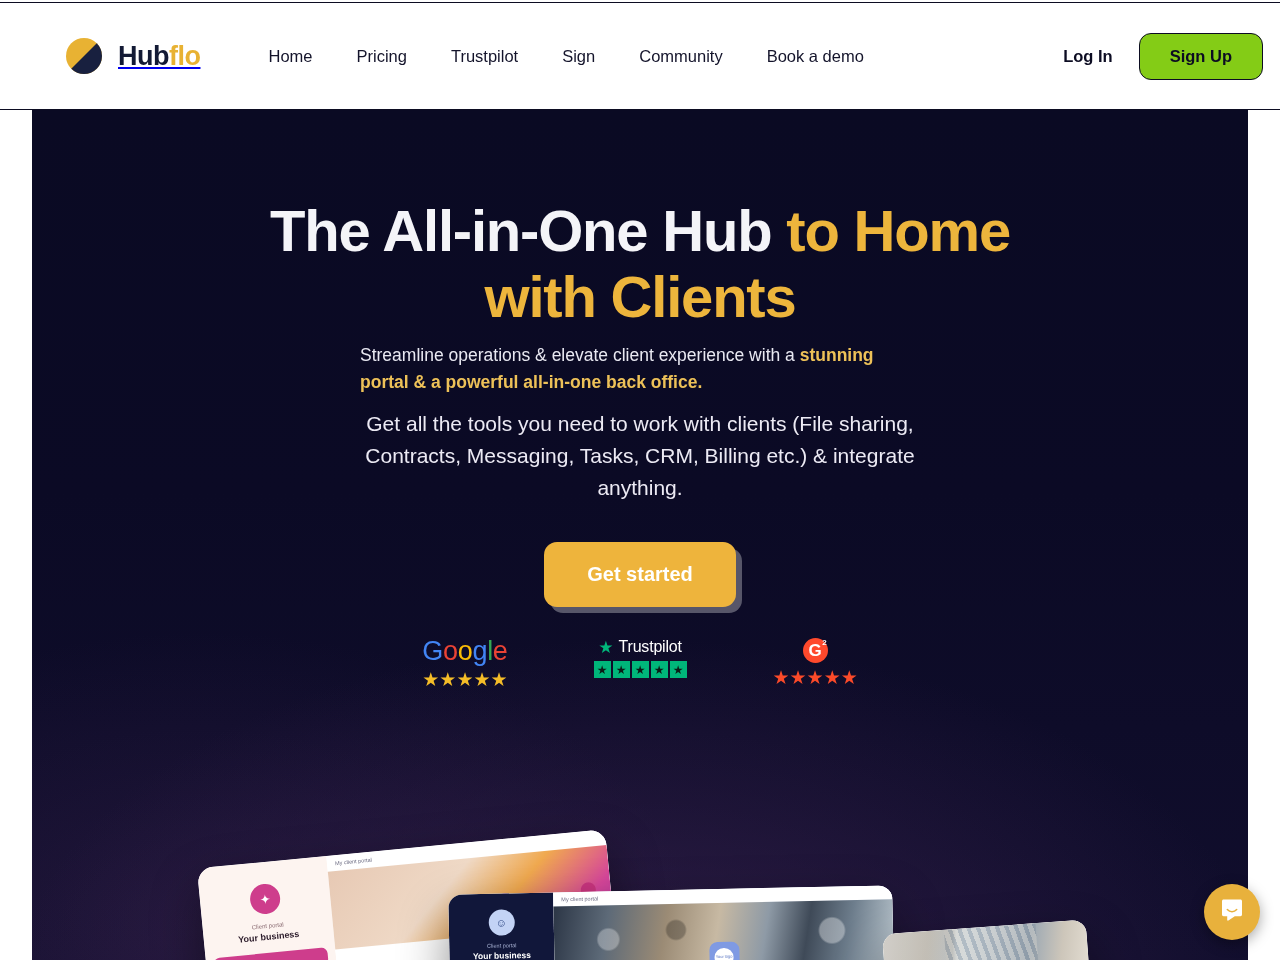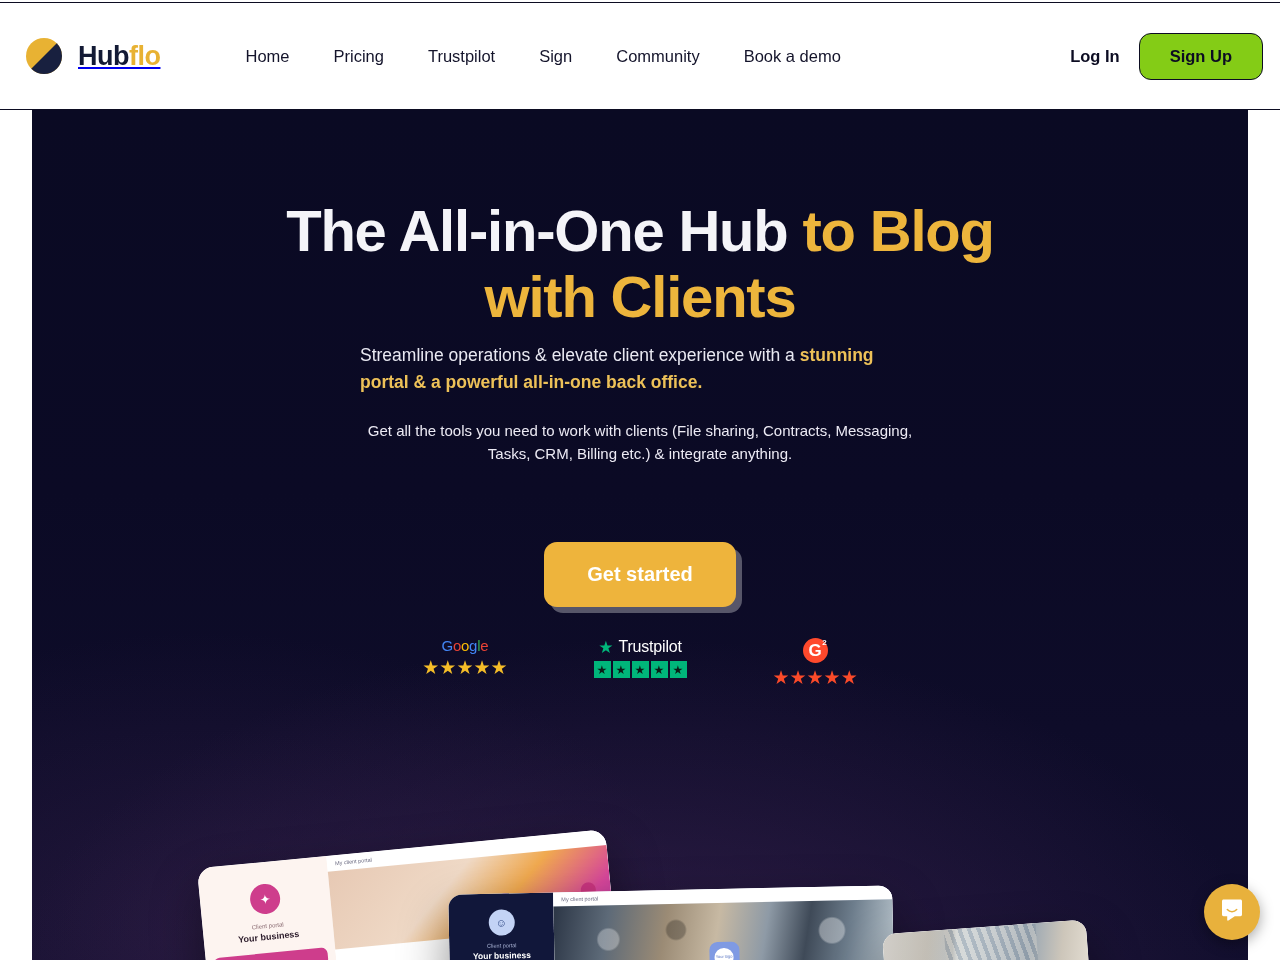--- a/index.html
+++ b/index.html
@@ -18,6 +18,7 @@
     border-top:1px solid #0c0c22;
     display:flex; align-items:center;
     z-index:30;
+    padding-left:40px;
   }
   .brand{ display:flex; align-items:center; gap:14px; margin-left:24px; }
   .logo-mark{ width:40px; height:40px; position:relative; }

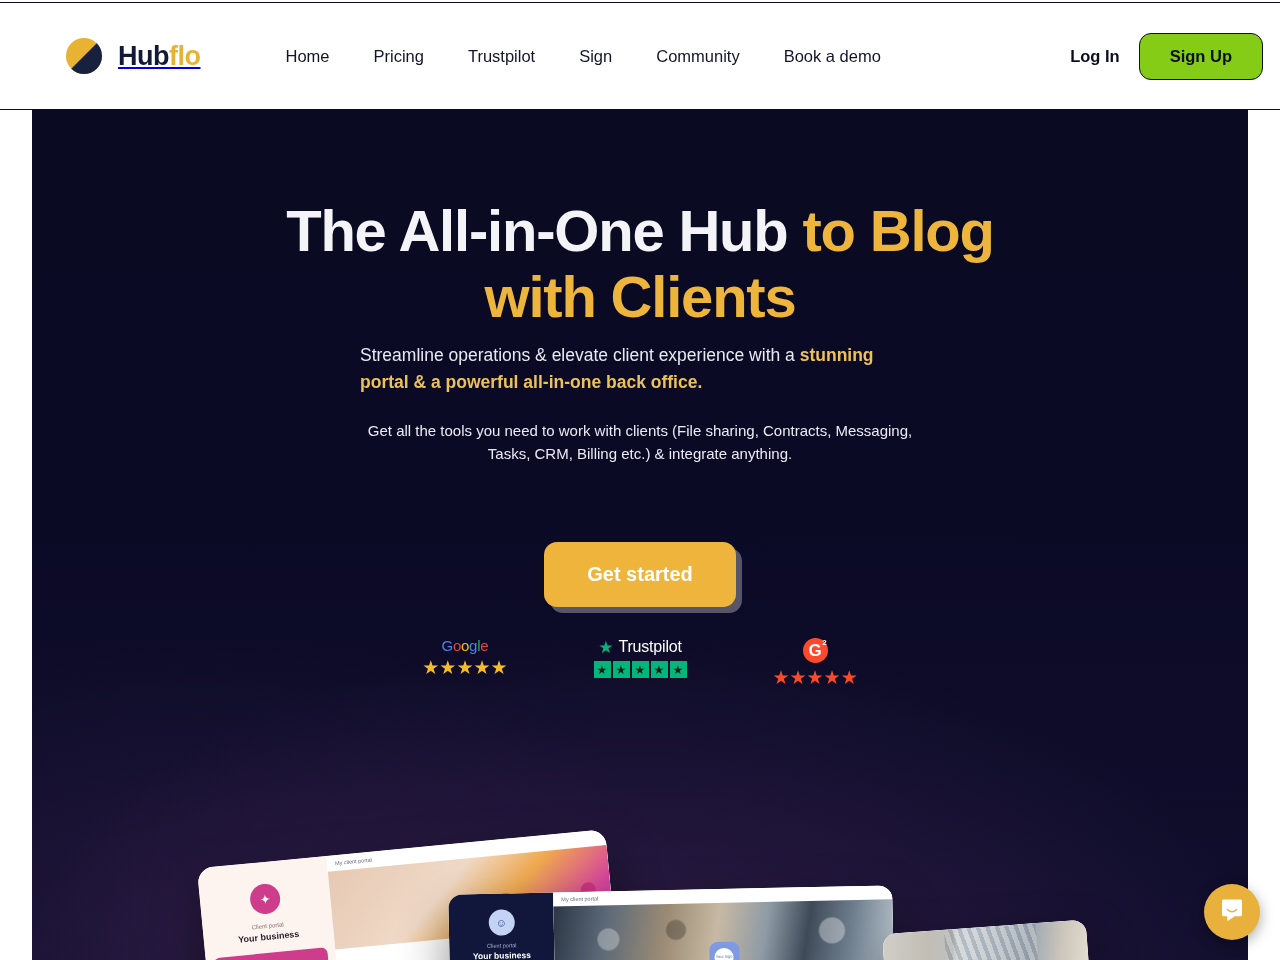--- a/index.html
+++ b/index.html
@@ -27,7 +27,7 @@
   .brand-name .hub{ color:#131a35; }
   .brand-name .flo{ color:#e8b233; }
 
-  .nav{ display:flex; align-items:flex-start; gap:44px; margin-left:85px; }
+  .nav{ display:flex; align-items:flex-start; gap:44px; margin-left:68px; }
   .nav a{
     color:#14142b; font-size:16.5px; text-decoration:none; white-space:nowrap;
   }

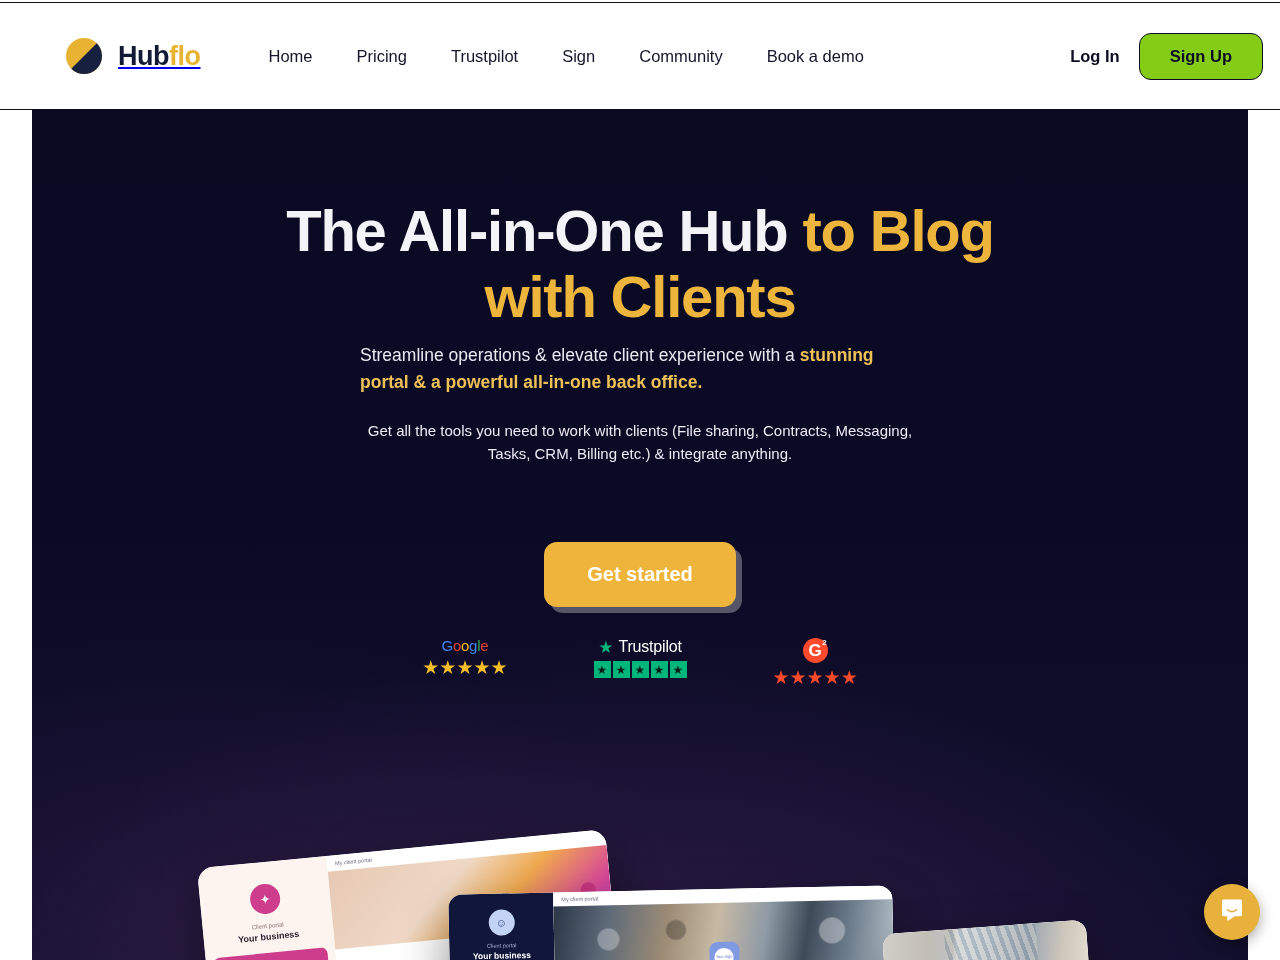--- a/index.html
+++ b/index.html
@@ -31,7 +31,7 @@
   .nav a{
     color:#14142b; font-size:16.5px; text-decoration:none; white-space:nowrap;
   }
-  .nav-right{ margin-left:auto; display:flex; align-items:center; gap:19px; margin-right:17px; }
+  .nav-right{ margin-left:auto; display:flex; align-items:center; gap:26px; margin-right:17px; }
   .login{ color:#0c0c22; font-size:16.5px; font-weight:bold; text-decoration:none; }
   .signup{
     border:1.6px solid #0c0c22; border-radius:12px;

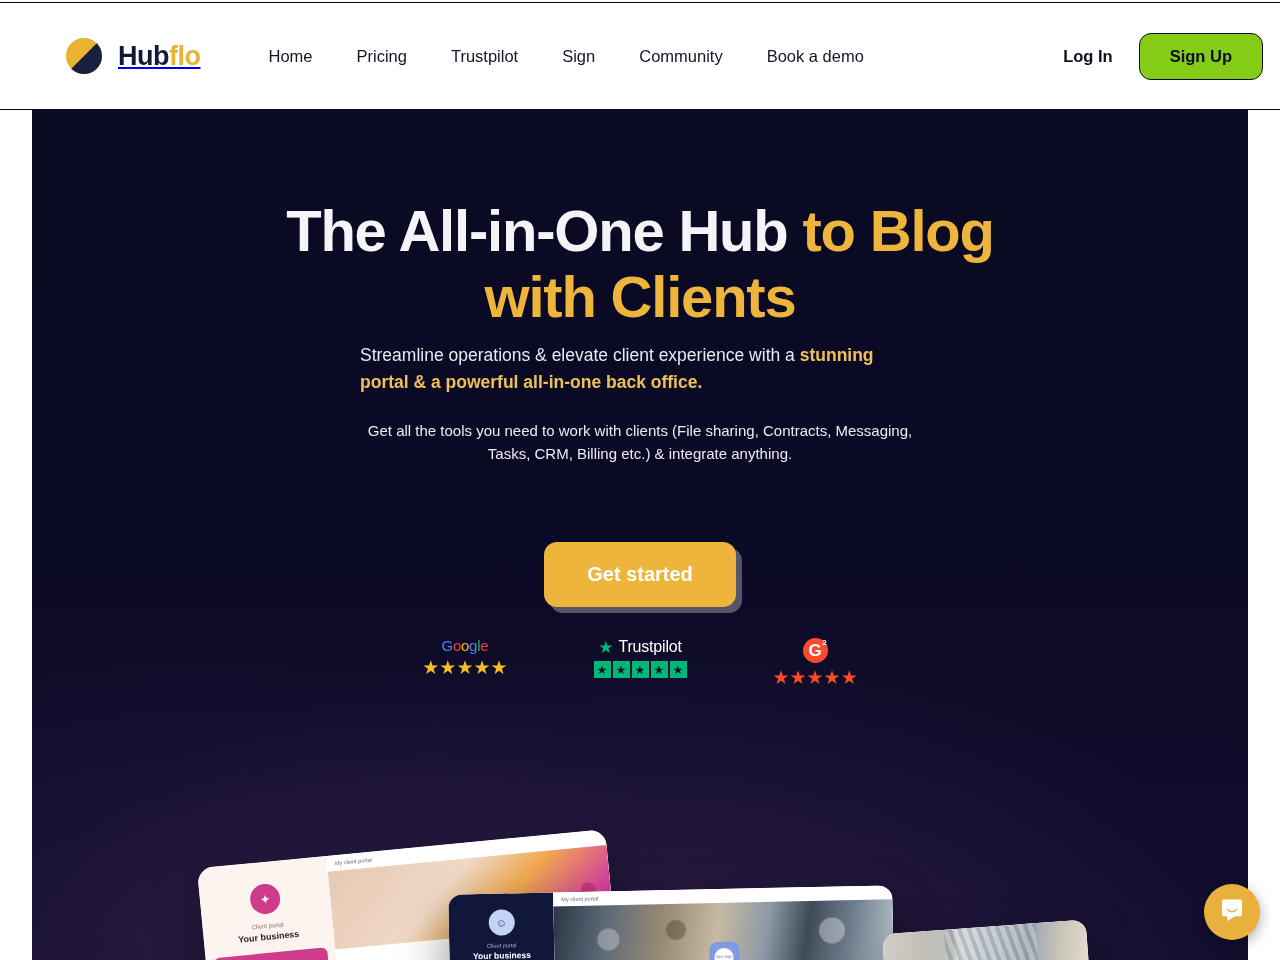--- a/index.html
+++ b/index.html
@@ -250,7 +250,7 @@
 <div class="hero">
 
   <h1 class="h1">
-    <span class="w">The All-in-One Hub </span><span class="y">to Blog</span><br>
+    <span class="w">The All-in-One Hub </span><span class="y">to Home</span><br>
     <span class="y">with Clients</span>
   </h1>
 

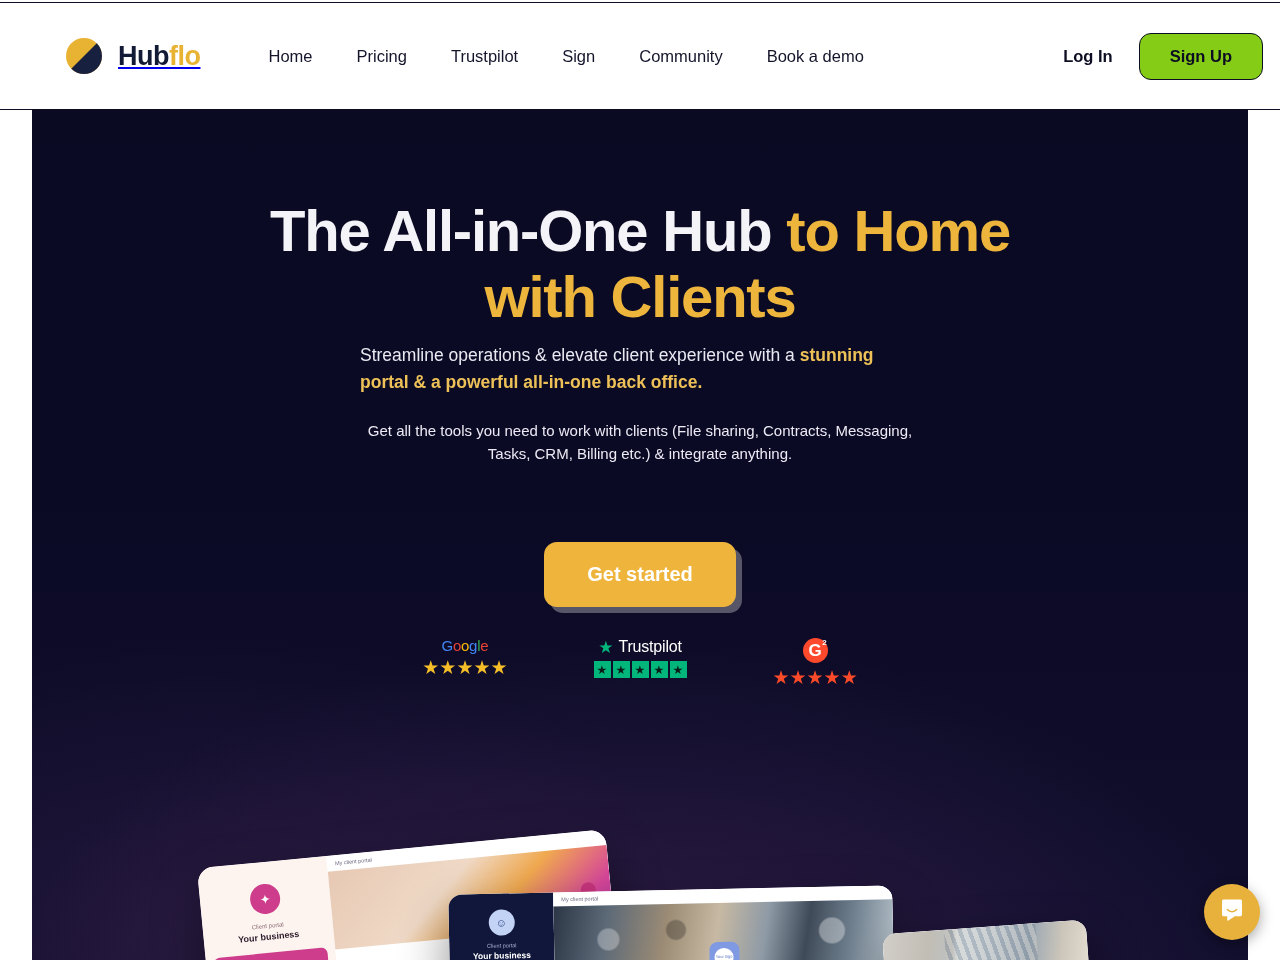--- a/index.html
+++ b/index.html
@@ -65,9 +65,9 @@
   }
   .sub .hl{ color:#edc158; font-weight:bold; }
   .sub2{
-    position:absolute; left:50%; transform:translateX(-50%); top:310px;
+    position:absolute; left:50%; transform:translateX(-50%); top:298px;
     width:560px; text-align:center;
-    font-size:15px; line-height:1.52; color:#eceaf4;
+    font-size:21px; line-height:1.52; color:#eceaf4;
   }
 
   .cta-wrap{ position:absolute; left:0; right:0; top:432px; display:flex; justify-content:center; }

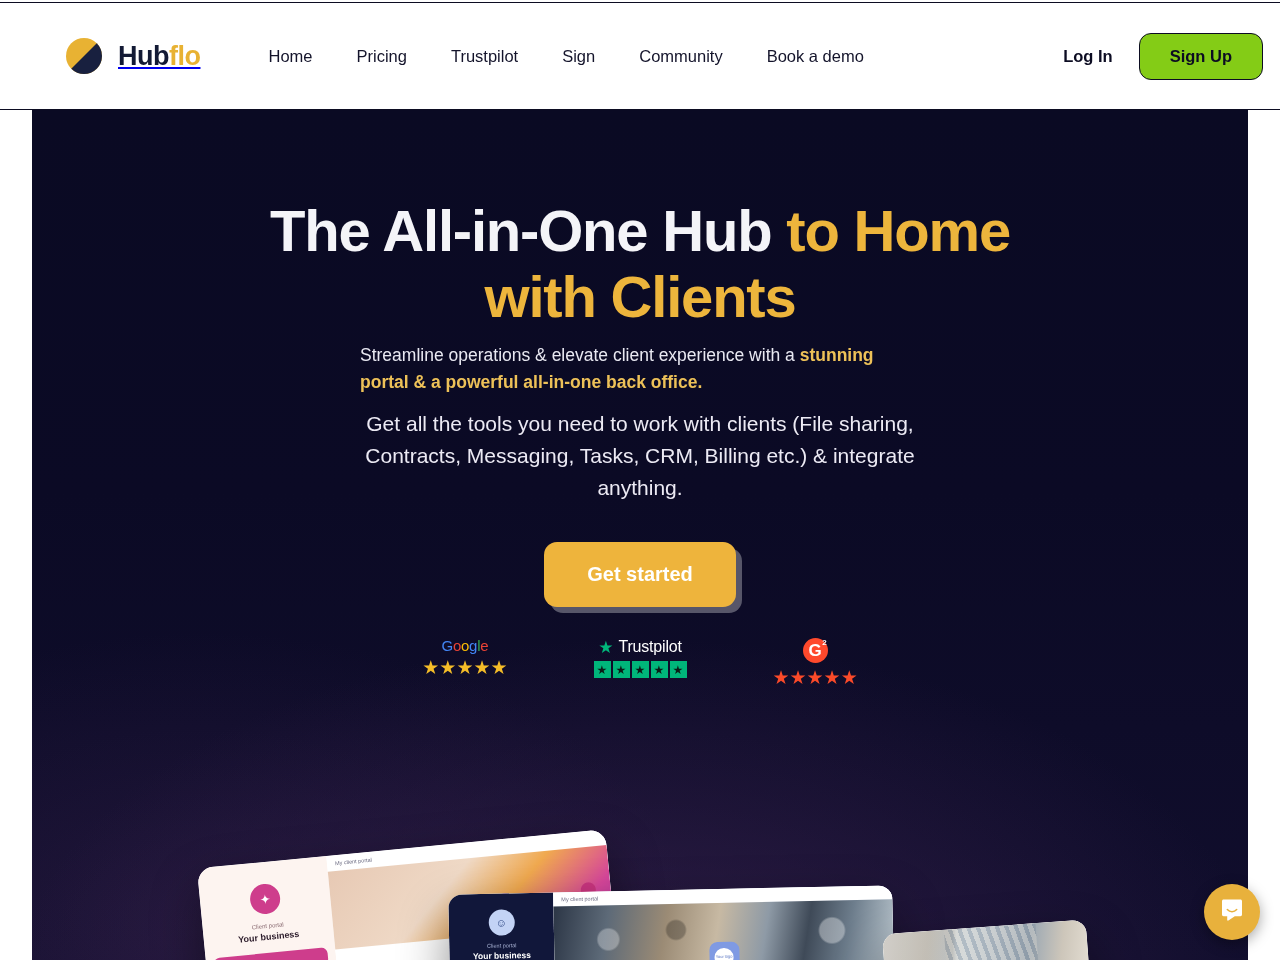--- a/index.html
+++ b/index.html
@@ -84,7 +84,7 @@
     display:flex; justify-content:center; align-items:flex-start; gap:86px;
   }
   .badge{ display:flex; flex-direction:column; align-items:center; gap:5px; }
-  .google-word{ font-size:15px; font-weight:500; letter-spacing:-.3px; line-height:1; }
+  .google-word{ font-size:27px; font-weight:500; letter-spacing:-.3px; line-height:1; }
   .google-word span:nth-child(1){ color:#4285f4; }
   .google-word span:nth-child(2){ color:#ea4335; }
   .google-word span:nth-child(3){ color:#fbbc05; }

